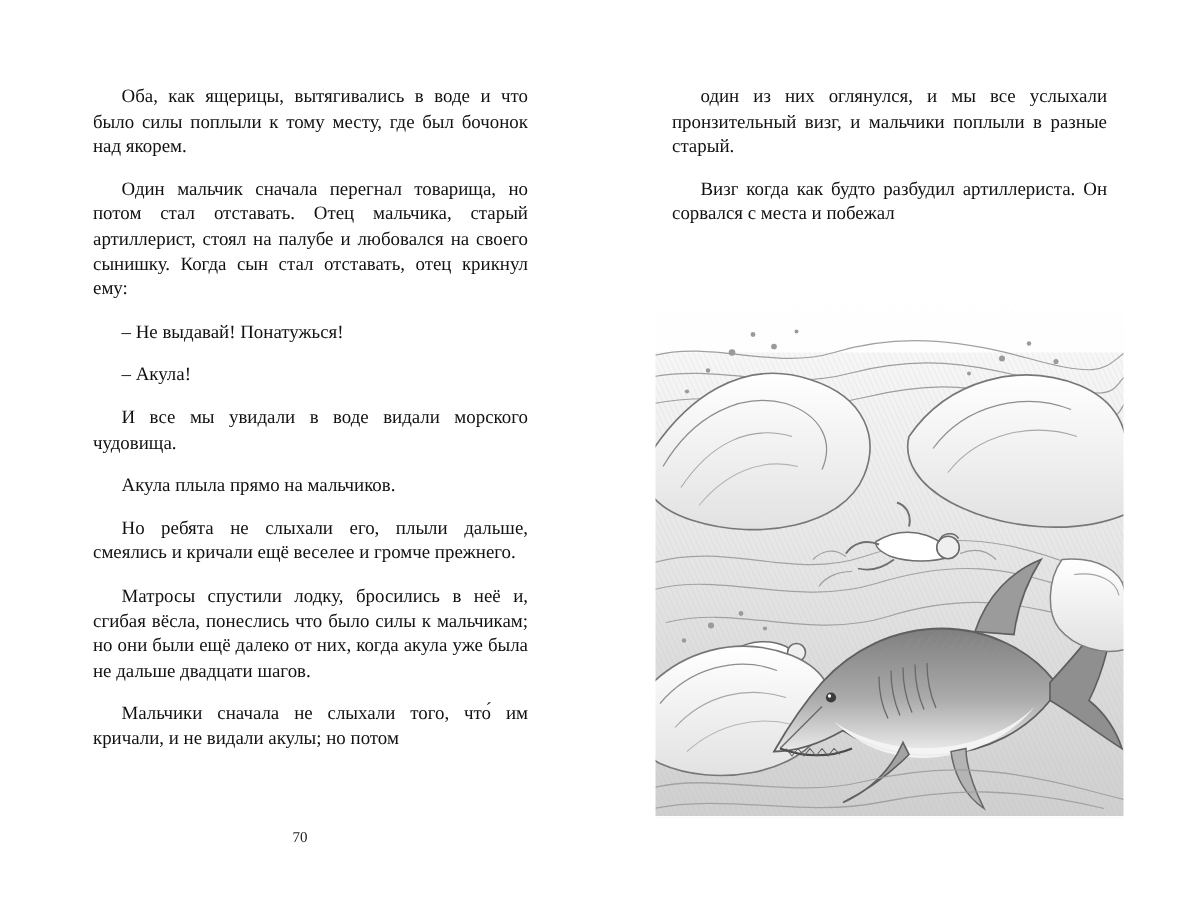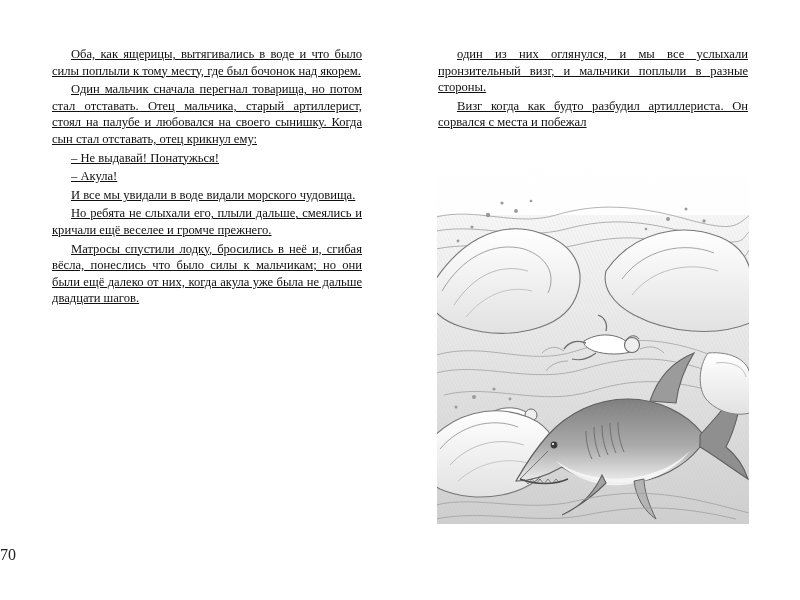--- a/index.html
+++ b/index.html
@@ -42,9 +42,8 @@
     hyphens: manual;
   }
   .body-text p {
-    margin: 2px;
+    margin: 12px;
     text-indent: 19px;
-    text-decoration: underline;
   }
   .body-text p.dialogue {
     text-indent: 19px;

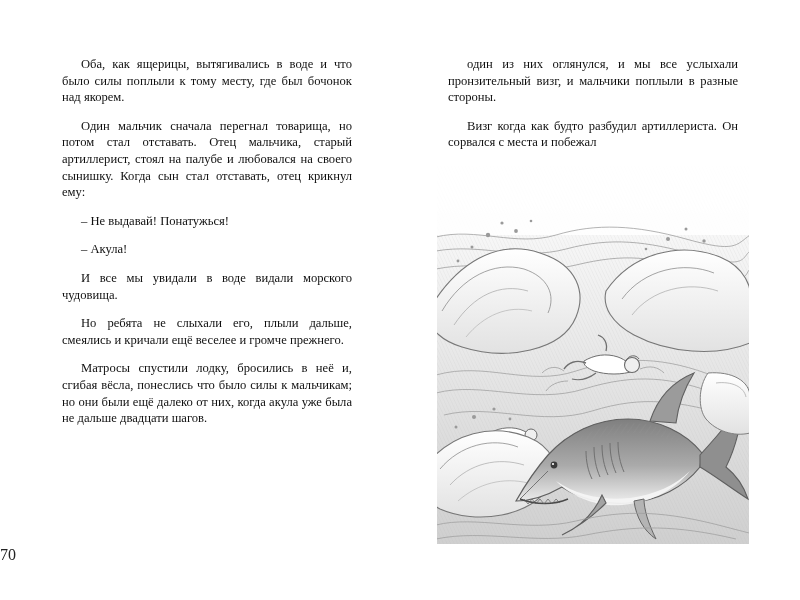--- a/index.html
+++ b/index.html
@@ -90,7 +90,7 @@
 
   <div class="page page-right">
     <div class="body-text">
-      <p>один из них оглянулся, и мы все услыхали пронзительный визг, и мальчики поплыли в разные стороны.</p>
+      <p>один из них оглянулся, и мы все услыхали пронзительный визг, и мальчики поплыли в разные старый.</p>
       <p>Визг когда как будто разбудил артиллериста. Он сорвался с места и побежал</p>
     </div>
 

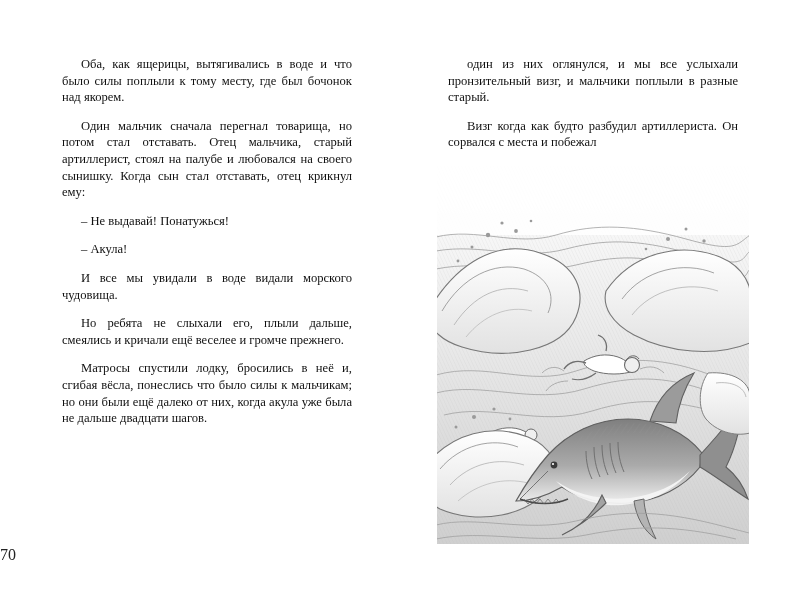--- a/index.html
+++ b/index.html
@@ -82,6 +82,7 @@
       <p class="dialogue">– Не выдавай! Понатужься!</p>
       <p class="dialogue">– Акула!</p>
       <p>И все мы увидали в воде видали морского чудовища.</p>
+      <p>Акула плыла прямо на мальчиков.</p>
       <p>Но ребята не слыхали его, плыли дальше, смеялись и кричали ещё веселее и громче прежнего.</p>
       <p>Матросы спустили лодку, бросились в неё и, сгибая вёсла, понеслись что было силы к мальчикам; но они были ещё далеко от них, когда акула уже была не дальше двадцати шагов.</p>
     </div>

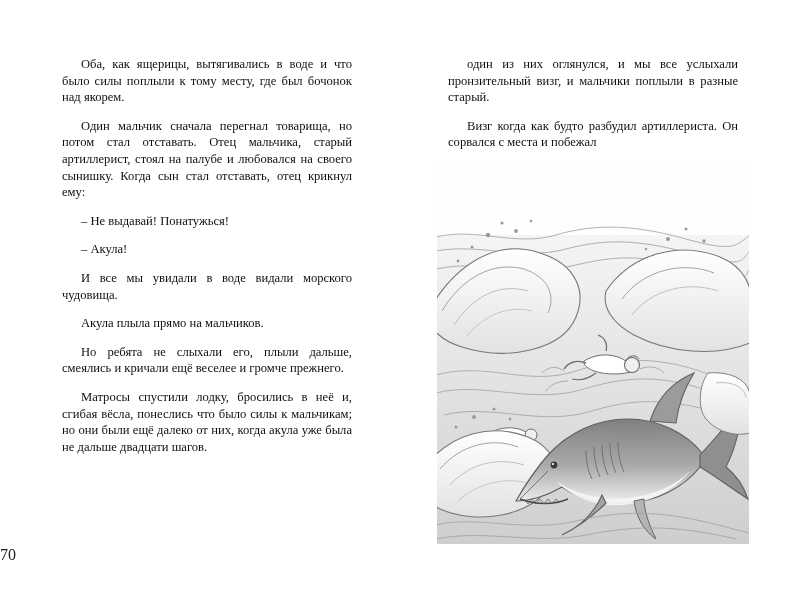--- a/index.html
+++ b/index.html
@@ -85,6 +85,7 @@
       <p>Акула плыла прямо на мальчиков.</p>
       <p>Но ребята не слыхали его, плыли дальше, смеялись и кричали ещё веселее и громче прежнего.</p>
       <p>Матросы спустили лодку, бросились в неё и, сгибая вёсла, понеслись что было силы к мальчикам; но они были ещё далеко от них, когда акула уже была не дальше двадцати шагов.</p>
+      <p>Мальчики сначала не слыхали того, что́ им кричали, и не видали акулы; но потом</p>
     </div>
     <div class="page-number">70</div>
   </div>

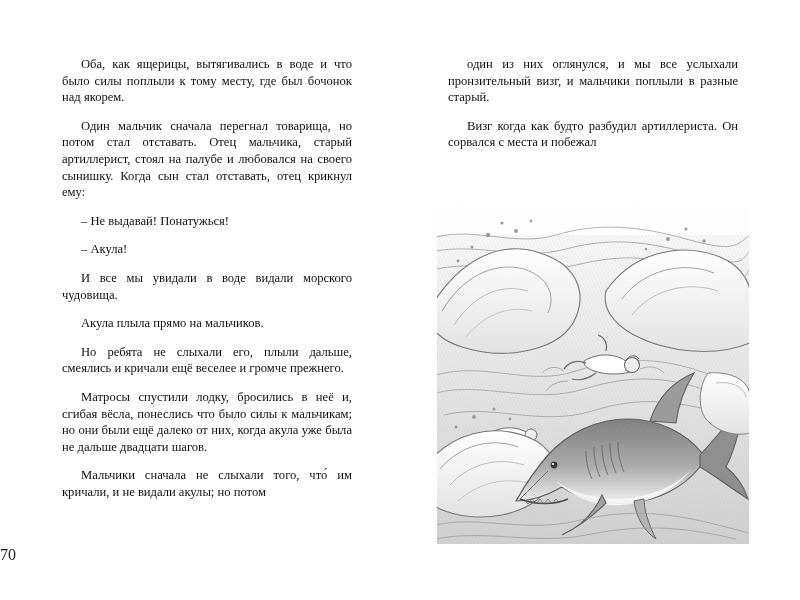--- a/index.html
+++ b/index.html
@@ -53,8 +53,8 @@
     left: 0;
     right: 0;
     bottom: 36px;
-    text-align: left;
-    font-size: 16px;
+    text-align: center;
+    font-size: 10px;
     color: #222;
   }
   

